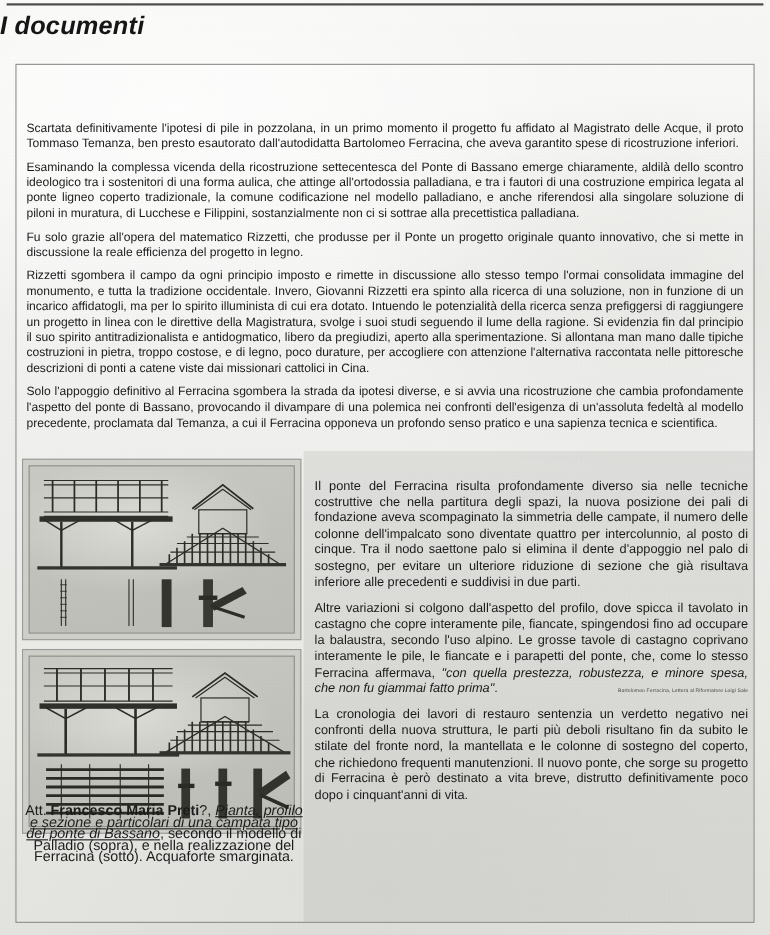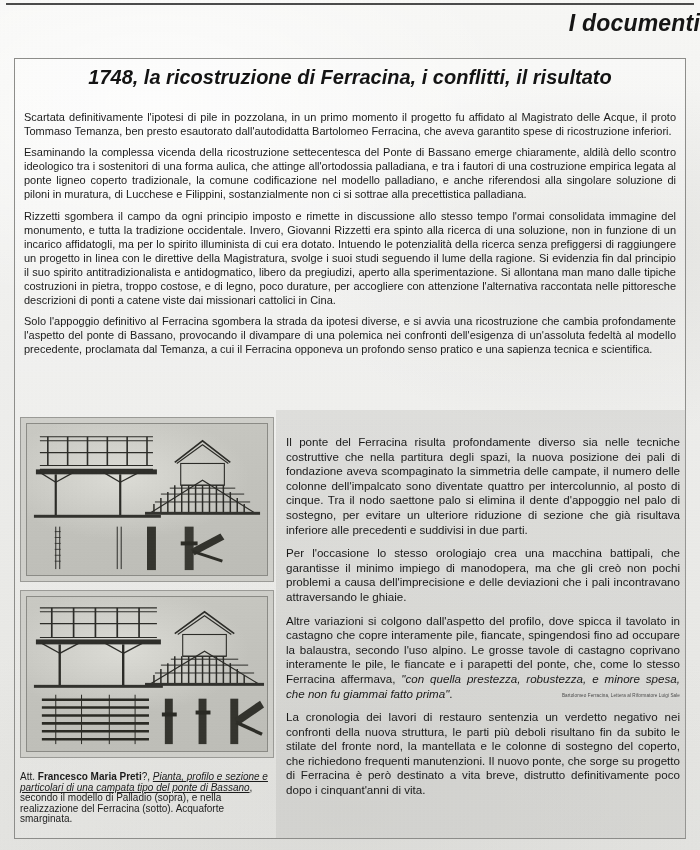--- a/index.html
+++ b/index.html
@@ -42,7 +42,7 @@
     top: 10px;
     left: 0;
     width: 700px;
-    text-align: right;
+    text-align: left;
     font-style: italic;
     font-weight: bold;
     font-size: 23px;

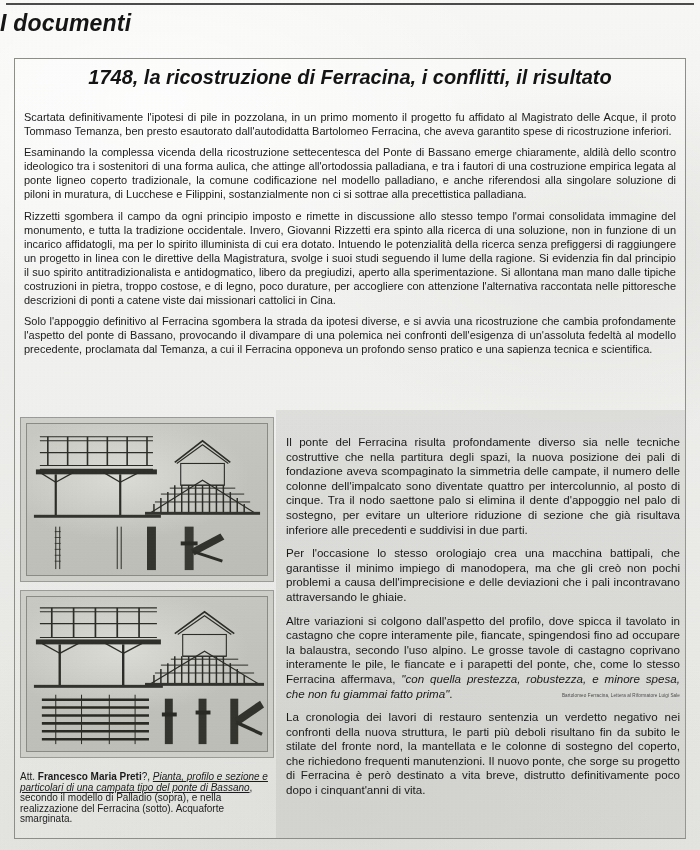--- a/index.html
+++ b/index.html
@@ -189,7 +189,6 @@
 
   <div class="frame"></div>
 
-  <div class="section-title">1748, la ricostruzione di Ferracina, i conflitti, il risultato</div>
 
   <div class="article">
     <p>Scartata definitivamente l'ipotesi di pile in pozzolana, in un primo momento il progetto fu affidato al Magistrato delle Acque, il proto Tommaso Temanza, ben presto esautorato dall'autodidatta Bartolomeo Ferracina, che aveva garantito spese di ricostruzione inferiori.</p>

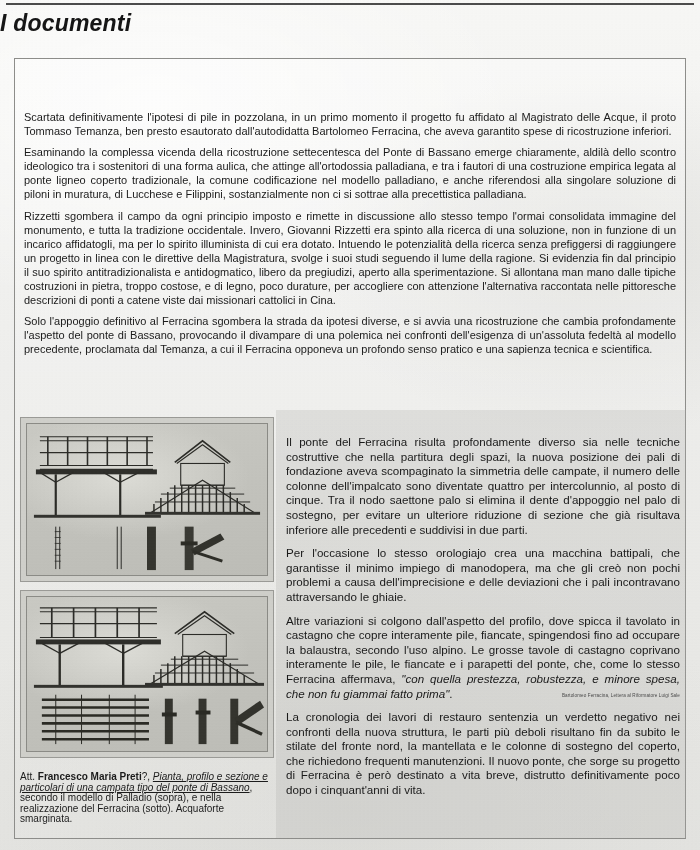--- a/index.html
+++ b/index.html
@@ -193,6 +193,7 @@
   <div class="article">
     <p>Scartata definitivamente l'ipotesi di pile in pozzolana, in un primo momento il progetto fu affidato al Magistrato delle Acque, il proto Tommaso Temanza, ben presto esautorato dall'autodidatta Bartolomeo Ferracina, che aveva garantito spese di ricostruzione inferiori.</p>
     <p>Esaminando la complessa vicenda della ricostruzione settecentesca del Ponte di Bassano emerge chiaramente, aldilà dello scontro ideologico tra i sostenitori di una forma aulica, che attinge all'ortodossia palladiana, e tra i fautori di una costruzione empirica legata al ponte ligneo coperto tradizionale, la comune codificazione nel modello palladiano, e anche riferendosi alla singolare soluzione di piloni in muratura, di Lucchese e Filippini, sostanzialmente non ci si sottrae alla precettistica palladiana.</p>
+    <p>Fu solo grazie all'opera del matematico Rizzetti, che produsse per il Ponte un progetto originale quanto innovativo, che si mette in discussione la reale efficienza del progetto in legno.</p>
     <p>Rizzetti sgombera il campo da ogni principio imposto e rimette in discussione allo stesso tempo l'ormai consolidata immagine del monumento, e tutta la tradizione occidentale. Invero, Giovanni Rizzetti era spinto alla ricerca di una soluzione, non in funzione di un incarico affidatogli, ma per lo spirito illuminista di cui era dotato. Intuendo le potenzialità della ricerca senza prefiggersi di raggiungere un progetto in linea con le direttive della Magistratura, svolge i suoi studi seguendo il lume della ragione. Si evidenzia fin dal principio il suo spirito antitradizionalista e antidogmatico, libero da pregiudizi, aperto alla sperimentazione. Si allontana man mano dalle tipiche costruzioni in pietra, troppo costose, e di legno, poco durature, per accogliere con attenzione l'alternativa raccontata nelle pittoresche descrizioni di ponti a catene viste dai missionari cattolici in Cina.</p>
     <p>Solo l'appoggio definitivo al Ferracina sgombera la strada da ipotesi diverse, e si avvia una ricostruzione che cambia profondamente l'aspetto del ponte di Bassano, provocando il divampare di una polemica nei confronti dell'esigenza di un'assoluta fedeltà al modello precedente, proclamata dal Temanza, a cui il Ferracina opponeva un profondo senso pratico e una sapienza tecnica e scientifica.</p>
   </div>

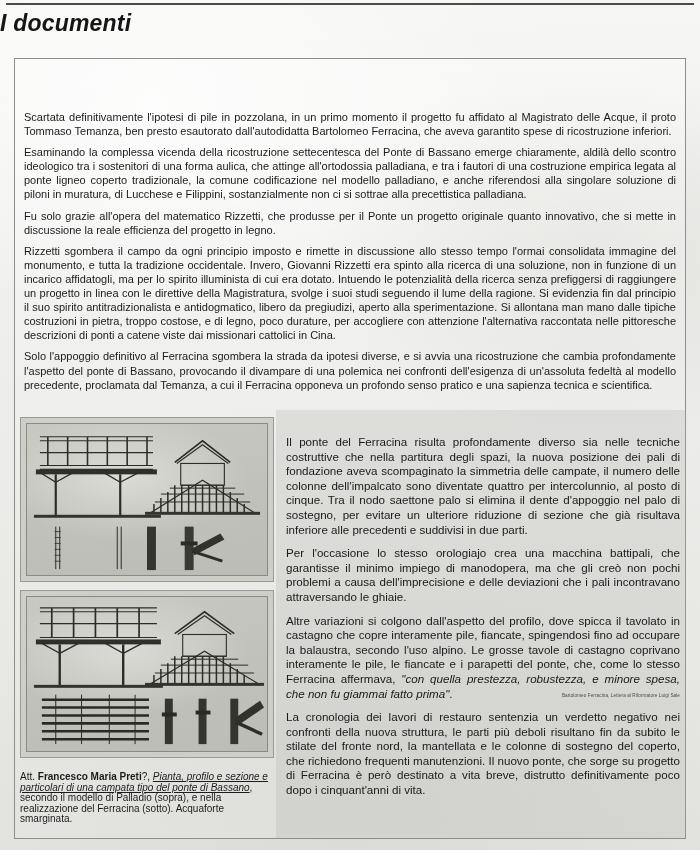--- a/index.html
+++ b/index.html
@@ -382,7 +382,6 @@
 
   <div class="right-col">
     <p>Il ponte del Ferracina  risulta profondamente diverso sia nelle tecniche costruttive che nella partitura degli spazi, la nuova posizione dei pali di fondazione aveva scompaginato la simmetria delle campate, il numero delle colonne dell'impalcato sono diventate quattro per intercolunnio, al posto di cinque. Tra il nodo saettone palo si elimina il dente d'appoggio nel palo di sostegno, per evitare un ulteriore riduzione di sezione che già risultava inferiore alle precedenti e suddivisi in due parti.</p>
-    <p>Per l'occasione lo stesso orologiajo crea una macchina battipali, che garantisse il minimo impiego di manodopera, ma che gli creò non pochi problemi a causa dell'imprecisione e delle deviazioni che i pali incontravano attraversando le ghiaie.</p>
     <p><span>Altre variazioni si colgono dall'aspetto del profilo, dove spicca il tavolato in castagno che copre interamente pile, fiancate, spingendosi fino ad occupare la balaustra, secondo l'uso alpino. Le grosse tavole di castagno coprivano interamente le pile, le fiancate e i parapetti del ponte, che, come lo stesso Ferracina affermava, </span><i>"con quella prestezza, robustezza, e minore spesa, che non fu giammai fatto prima"</i><span>.</span><span class="quote-attr">Bartolomeo Ferracina, Lettera al Riformatore Luigi Sale</span></p>
     <p>La cronologia dei lavori di restauro sentenzia un verdetto negativo nei confronti della nuova struttura, le parti più deboli risultano fin da subito le stilate del fronte nord, la mantellata e le colonne di sostegno del coperto, che richiedono frequenti manutenzioni.   Il nuovo ponte, che sorge su progetto di Ferracina è però destinato a vita breve, distrutto definitivamente poco dopo i cinquant'anni di vita.</p>
   </div>

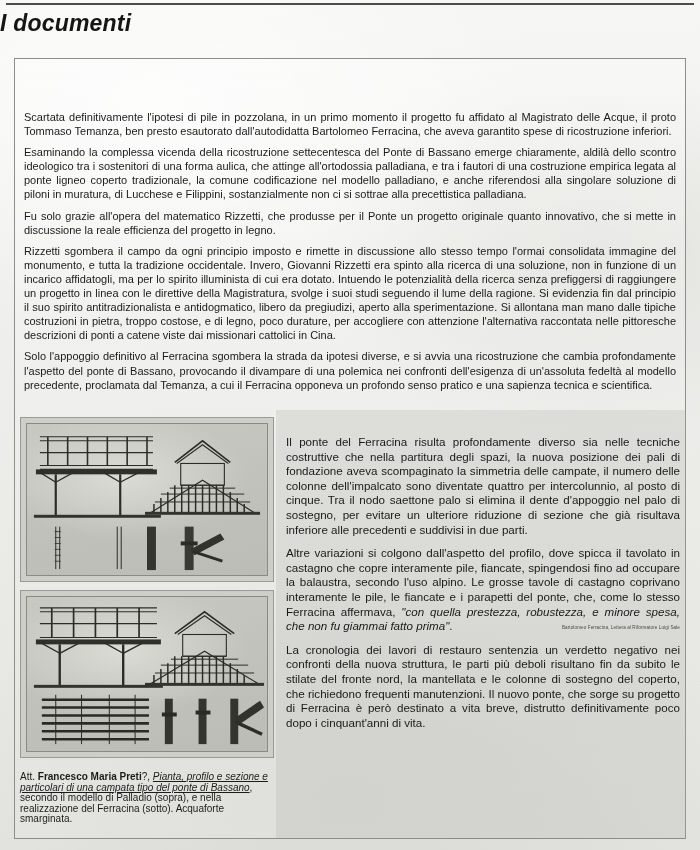--- a/index.html
+++ b/index.html
@@ -130,12 +130,12 @@
   .caption {
     position: absolute;
     left: 20px;
-    top: 772px;
+    top: 732px;
     width: 258px;
-    font-size: 10px;
+    font-size: 13px;
     line-height: 10.6px;
     color: #1c1c1c;
-    text-align: left;
+    text-align: center;
   }
   .caption .att { font-weight: normal; }
   .caption b { font-weight: bold; }

